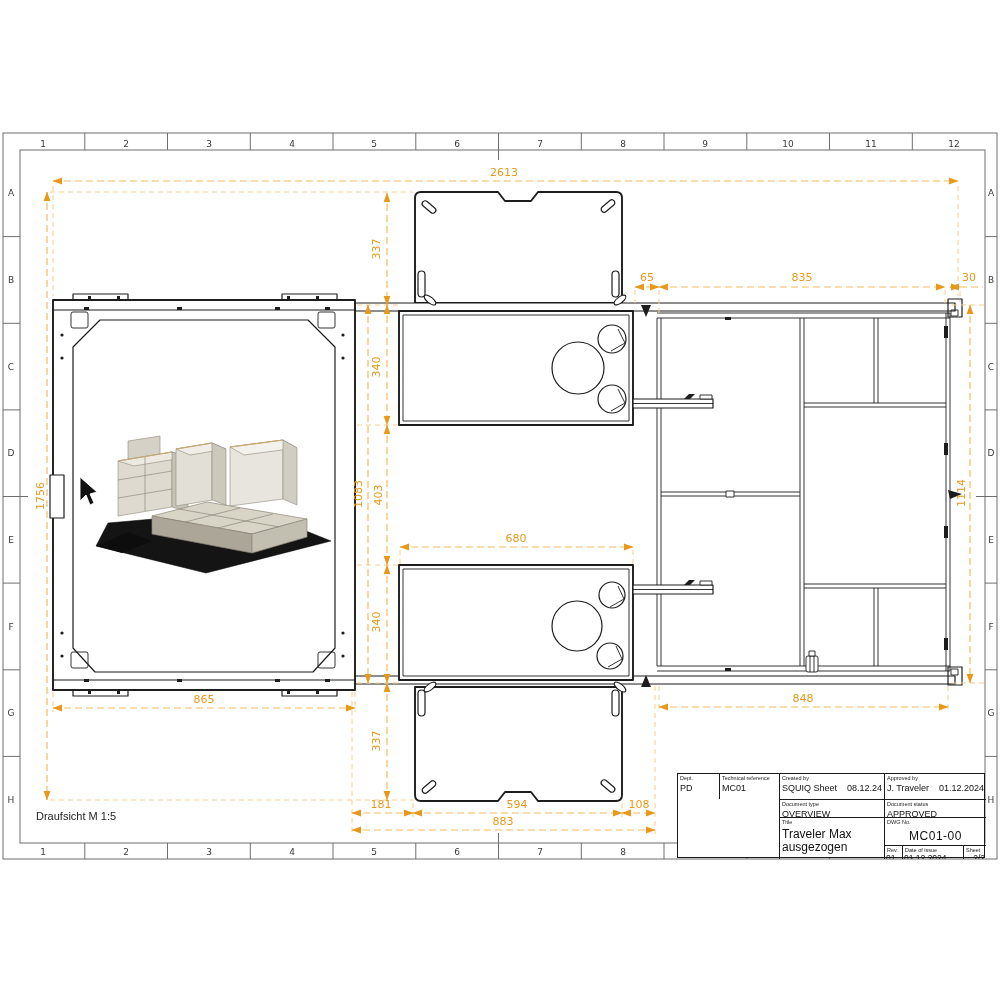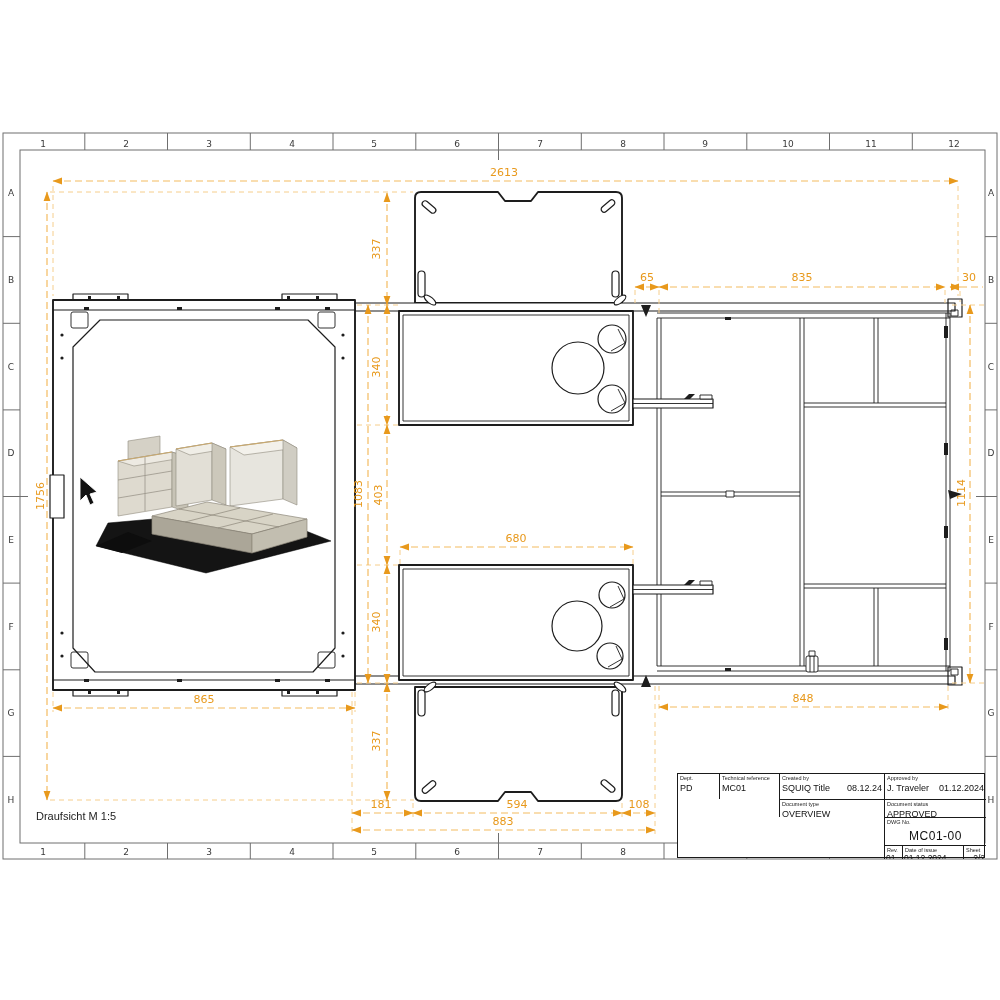--- a/index.html
+++ b/index.html
@@ -336,7 +336,7 @@
   <div class="tbc nbt" style="left:101px;top:0;width:105px;height:25px;">
     <div class="lbl">Created by</div>
     <div class="val valrow">
-      <span>SQUIQ Title</span>
+      <span>SQUIQ Sheet</span>
       <span>08.12.24</span>
     </div>
   </div>

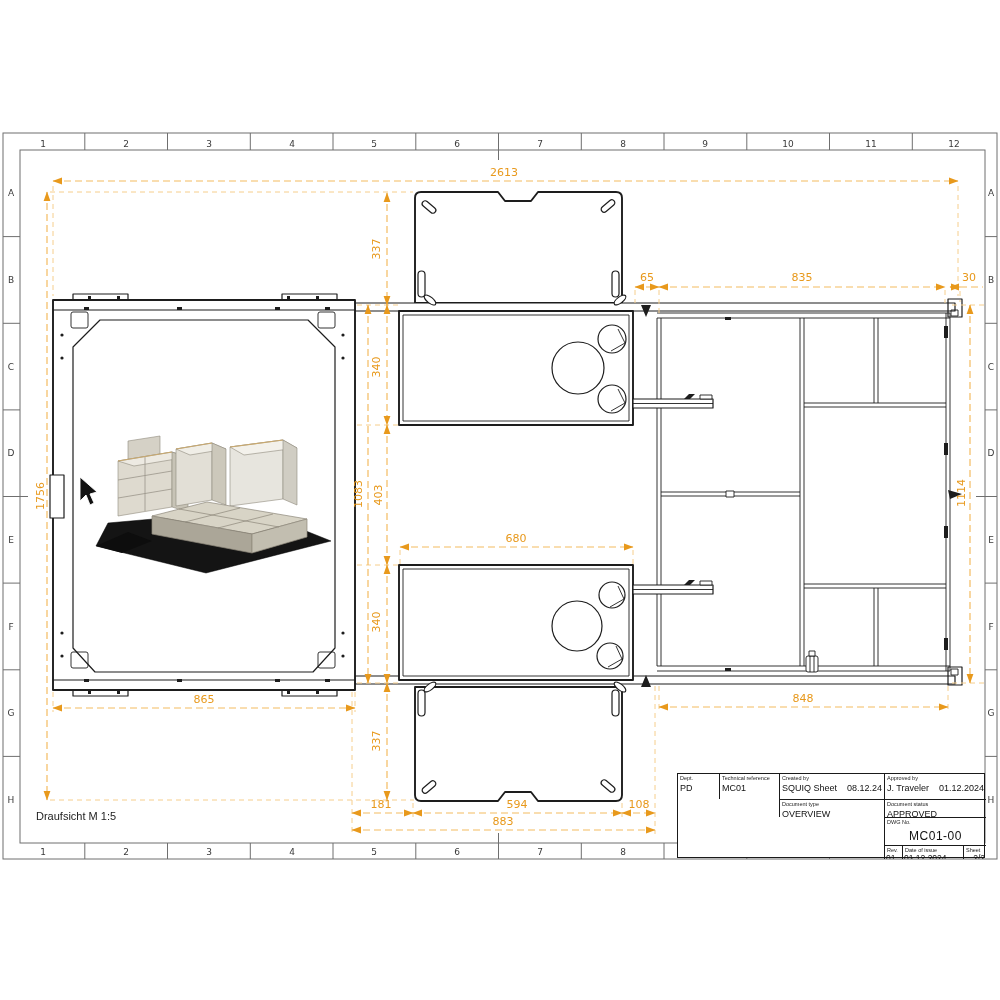--- a/index.html
+++ b/index.html
@@ -357,6 +357,13 @@
     <div class="val">APPROVED</div>
   </div>
 
+  <div class="tbc" style="left:101px;top:43px;width:105px;height:42px;">
+    <div class="lbl">Title</div>
+    <div class="titleval">
+      <div>Traveler Max</div>
+      <div>ausgezogen</div>
+    </div>
+  </div>
   <div class="tbc" style="left:206px;top:43px;width:102px;height:28px;">
     <div class="lbl">DWG No.</div>
     <div class="dwgval">MC01-00</div>

